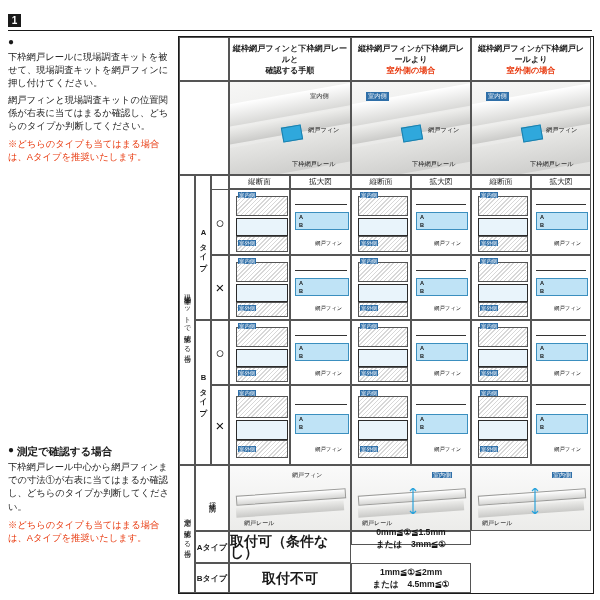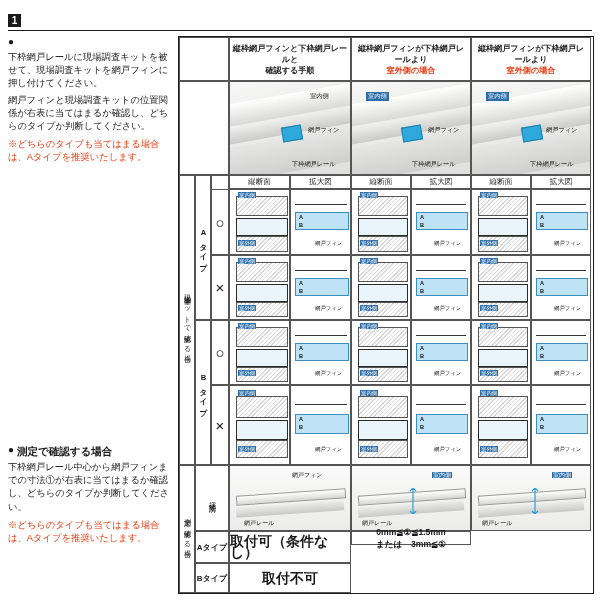--- a/index.html
+++ b/index.html
@@ -465,6 +465,12 @@
 
     <div class="cell bdr vhd" style="left:16px;top:526px;width:34px;height:30px;font-size:8px;">Bタイプ</div>
     <div class="cell bdr bottom-txt" style="left:50px;top:526px;width:122px;height:30px;">取付不可</div>
+    <div class="cell bdr bottom-val" style="left:172px;top:526px;width:120px;height:30px;">
+      <div>
+        <span>1mm≦①≦2mm</span><br>
+        <span>または　4.5mm≦①</span>
+      </div>
+    </div>
 
   </div>
 </div>

